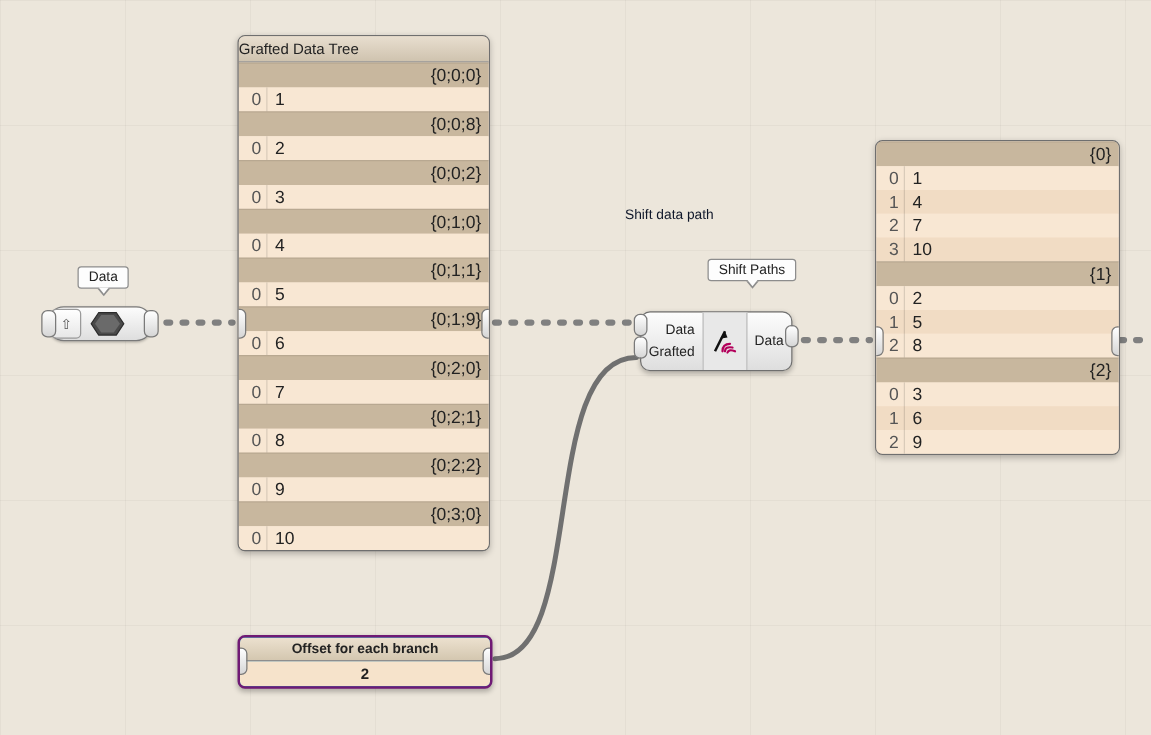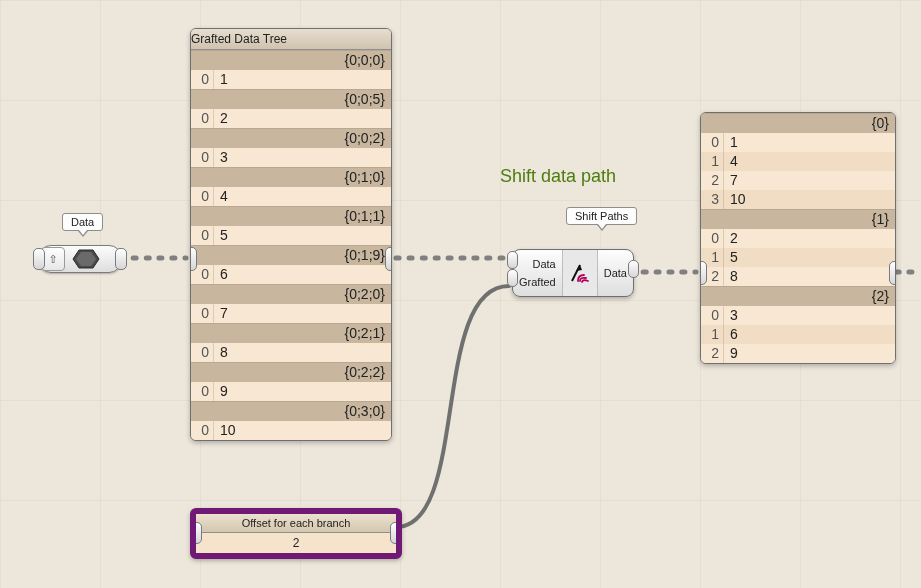--- a/index.html
+++ b/index.html
@@ -124,7 +124,7 @@
           <div class="idx">0</div>
           <div class="val">1</div>
         </div>
-        <div class="prow header">{0;0;5}</div>
+        <div class="prow header">{0;0;8}</div>
         <div class="prow data">
           <div class="idx">0</div>
           <div class="val">2</div>

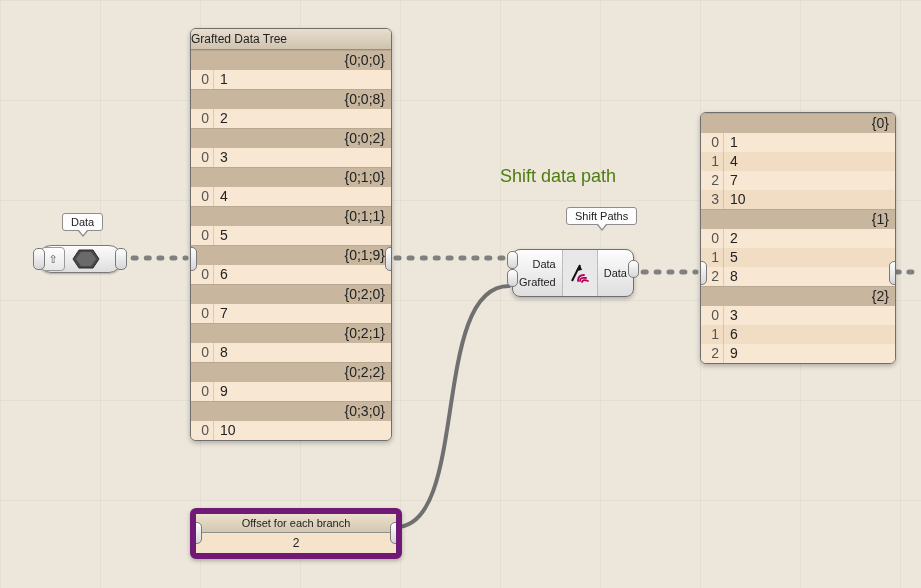--- a/index.html
+++ b/index.html
@@ -70,7 +70,7 @@
   .comp .grip{width:9px;height:16px;}
 
   
-  .section-label{position:absolute;font-size:18px;color:#4d7c0f;}
+  .section-label{position:absolute;font-size:11px;color:#0f172a;}
 
   
   .slider{position:absolute;background:#0369a1;border:6px solid #701a75;

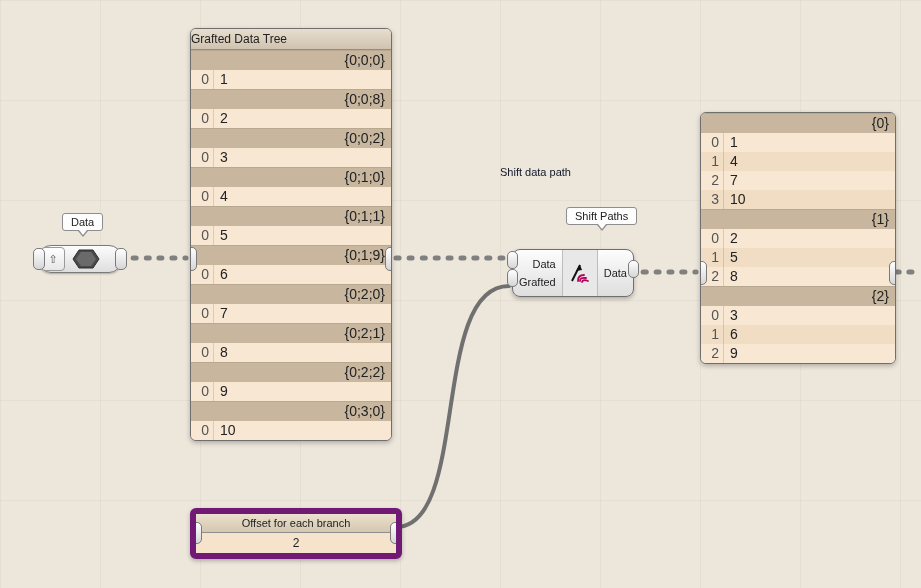--- a/index.html
+++ b/index.html
@@ -73,8 +73,8 @@
   .section-label{position:absolute;font-size:11px;color:#0f172a;}
 
   
-  .slider{position:absolute;background:#0369a1;border:6px solid #701a75;
-    border-radius:6px;box-shadow:0 2px 4px rgba(0,0,0,.25);overflow:hidden;}
+  .slider{position:absolute;background:#0369a1;border:2px solid #701a75;
+    border-radius:6px;box-shadow:0 2px 4px rgba(0,0,0,.25);overflow:hidden;font-weight:bold;}
   .slider .titlebar{height:18px;line-height:18px;text-align:center;font-size:11px;
     background:linear-gradient(#ece1cf,#d4c7b0);border-bottom:1px solid #8e8e8e;}
   .slider .value{height:20px;line-height:20px;text-align:center;font-size:12px;

